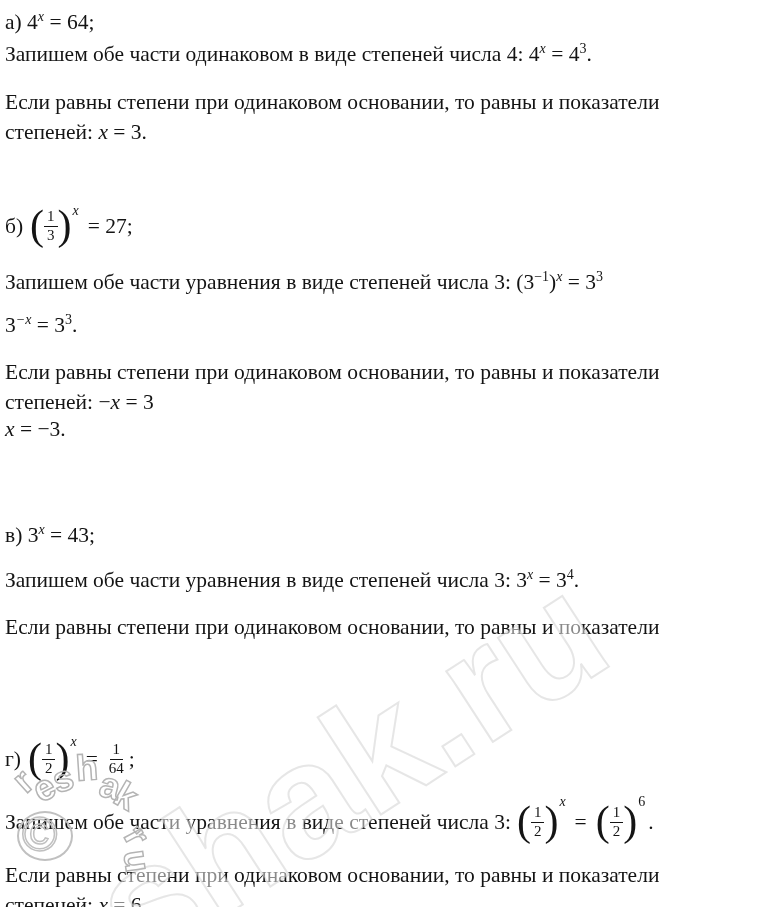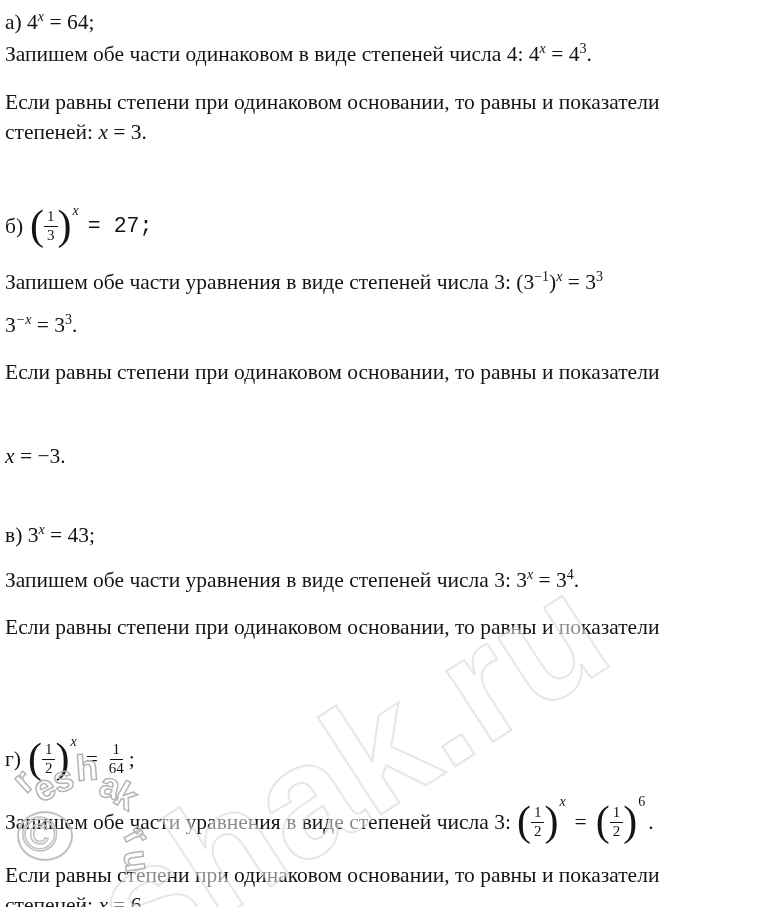--- a/index.html
+++ b/index.html
@@ -24,7 +24,7 @@
   .pexp{font-size:14px;align-self:flex-start;margin-top:1px;margin-left:1px;}
   .mlabel{margin-right:7px;}
   .meq{margin:0 9px;}
-  .mtail{margin-left:9px;font-family:Liberation Mono, monospace;}
+  .mtail{margin-left:9px;}
   .msemi{margin-left:3px;}
   .mtext{margin-right:6px;}
   

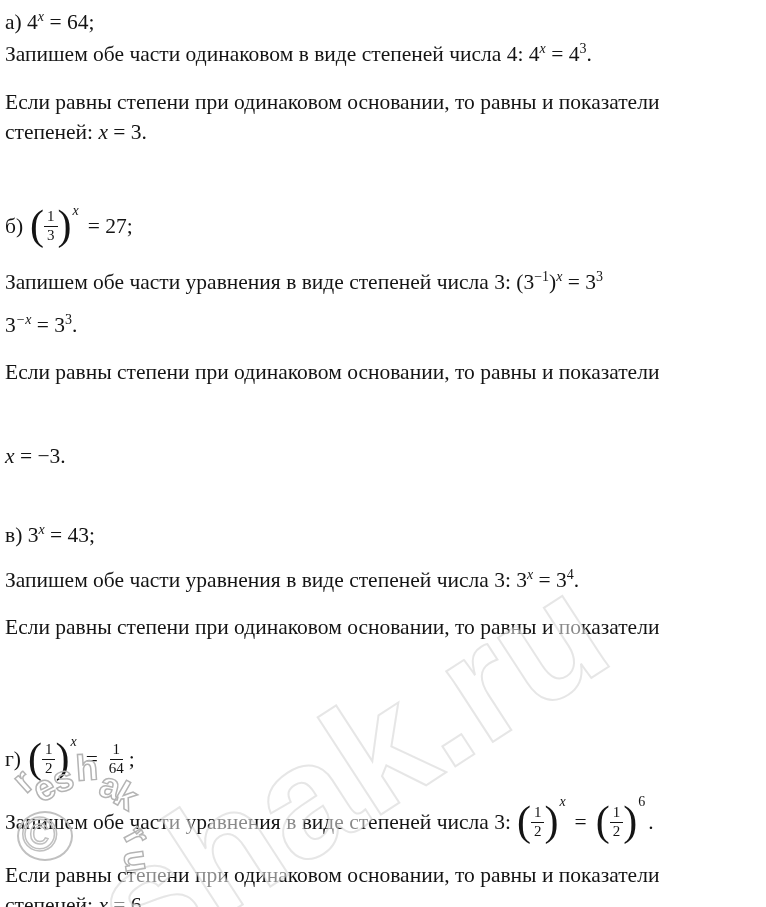--- a/index.html
+++ b/index.html
@@ -98,6 +98,9 @@
 
 <div class="rule" style="top:357px">
   <div>Если равны степени при одинаковом основании, то равны и показатели</div>
+  <div>
+    <span>степеней: </span><span>−</span><span class="it">x</span><span> = 3</span>
+  </div>
 </div>
 
 <div class="line" style="top:444px">

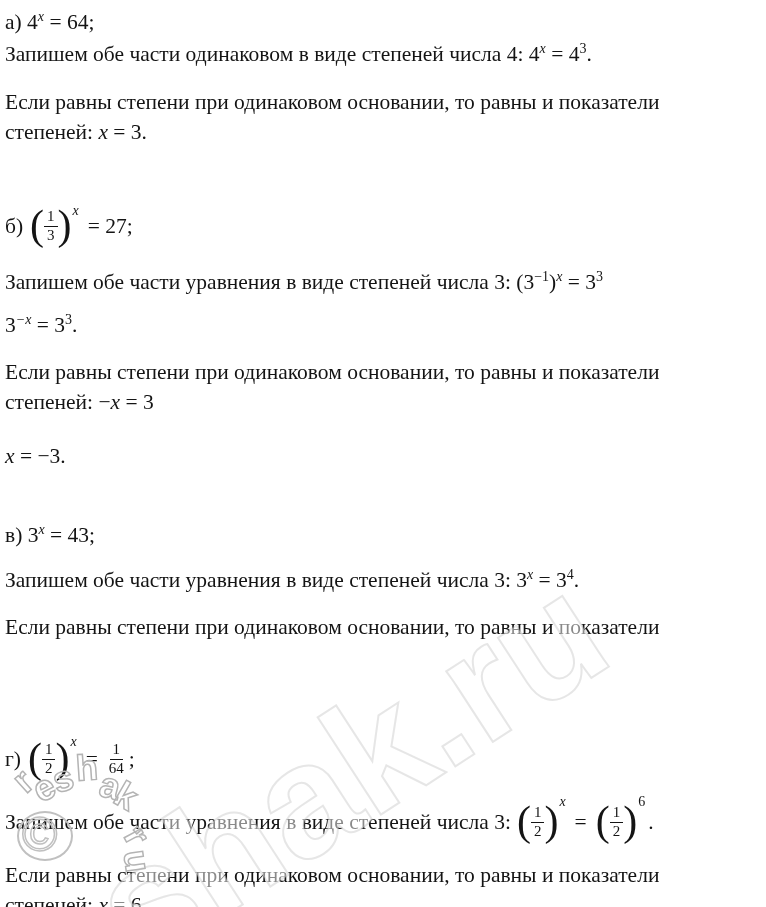--- a/index.html
+++ b/index.html
@@ -103,7 +103,7 @@
   </div>
 </div>
 
-<div class="line" style="top:444px">
+<div class="line" style="top:417px">
   <span class="it">x</span><span> = −3.</span>
 </div>
 

